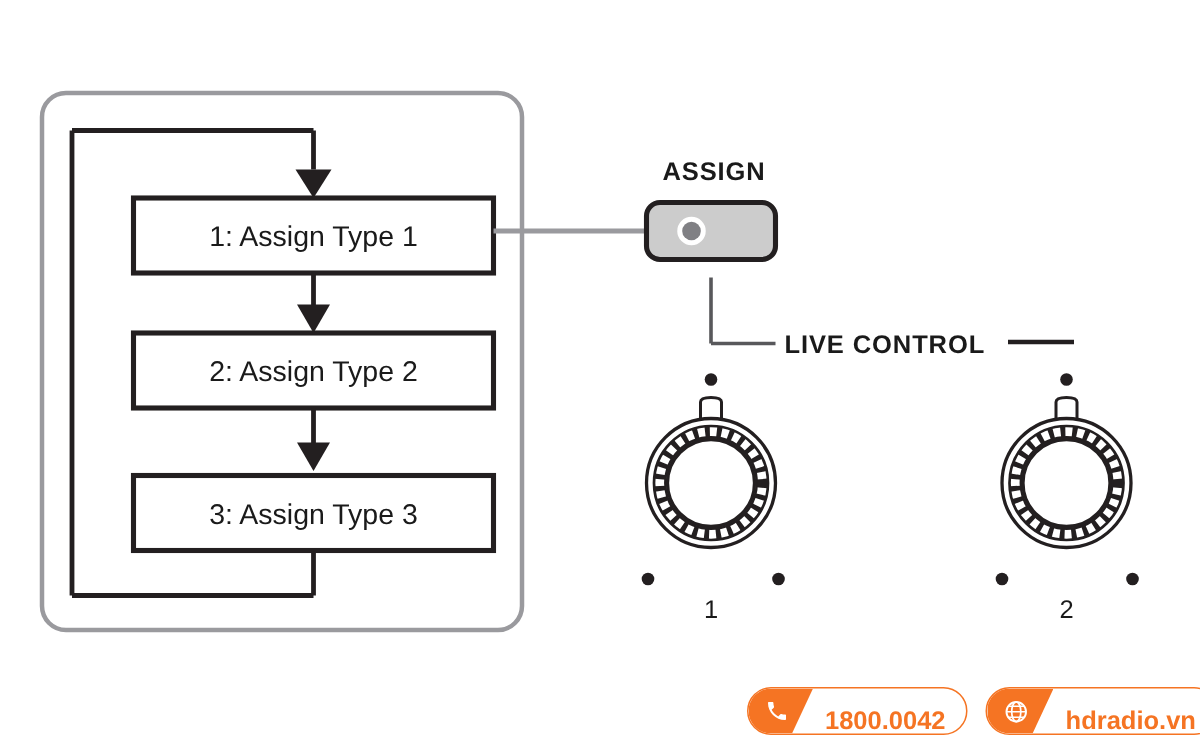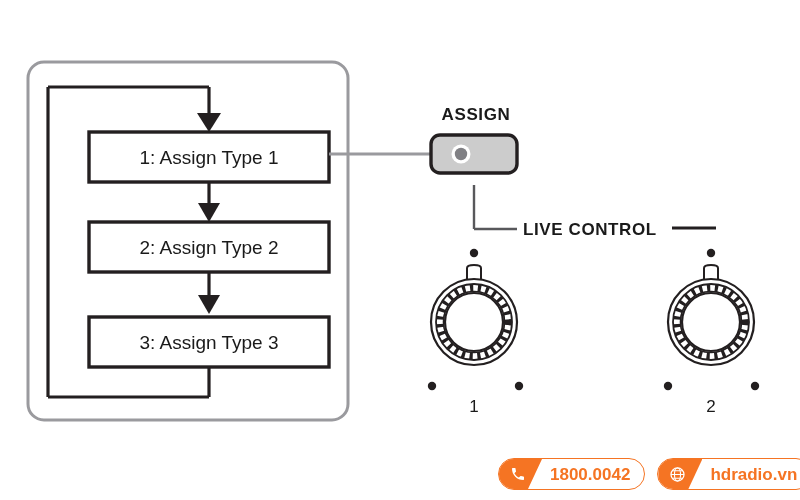--- a/index.html
+++ b/index.html
@@ -65,7 +65,7 @@
     border: 1.5px solid #f57423;
     background: #ffffff;
     display: flex;
-    align-items: center;
+    align-items: flex-end;
     overflow: hidden;
     box-sizing: border-box;
   }

